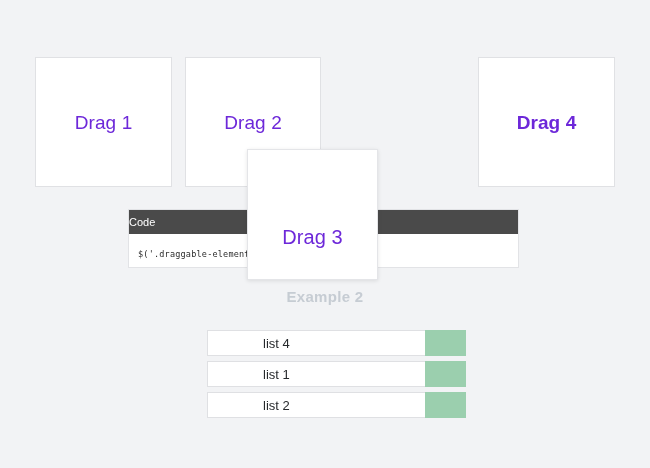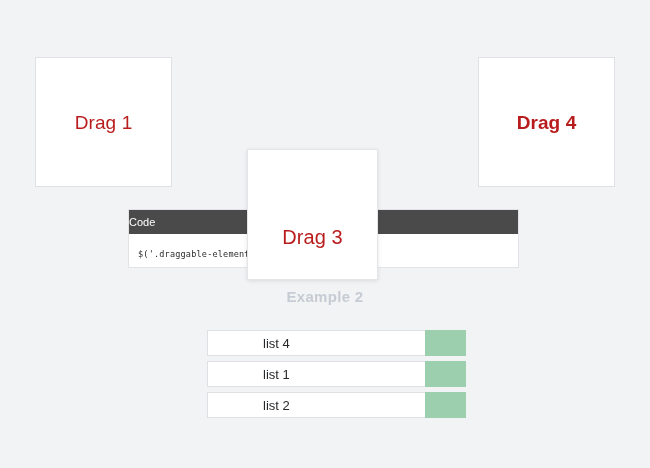--- a/index.html
+++ b/index.html
@@ -32,7 +32,7 @@
   }
   .drag-box .drag-label {
     font-size: 19px;
-    color: #b91c1c;
+    color: #6d28d9;
     line-height: 1;
     letter-spacing: 0.1px;
   }

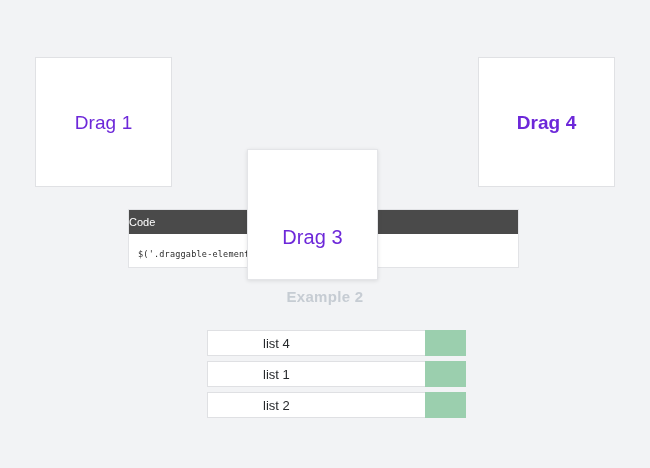--- a/index.html
+++ b/index.html
@@ -148,6 +148,9 @@
     <span class="drag-label">Drag 1</span>
   </div>
 
+  <div id="drag-box-2" class="drag-box">
+    <span class="drag-label">Drag 2</span>
+  </div>
 
   <div id="drag-box-4" class="drag-box">
     <span class="drag-label">Drag 4</span>

